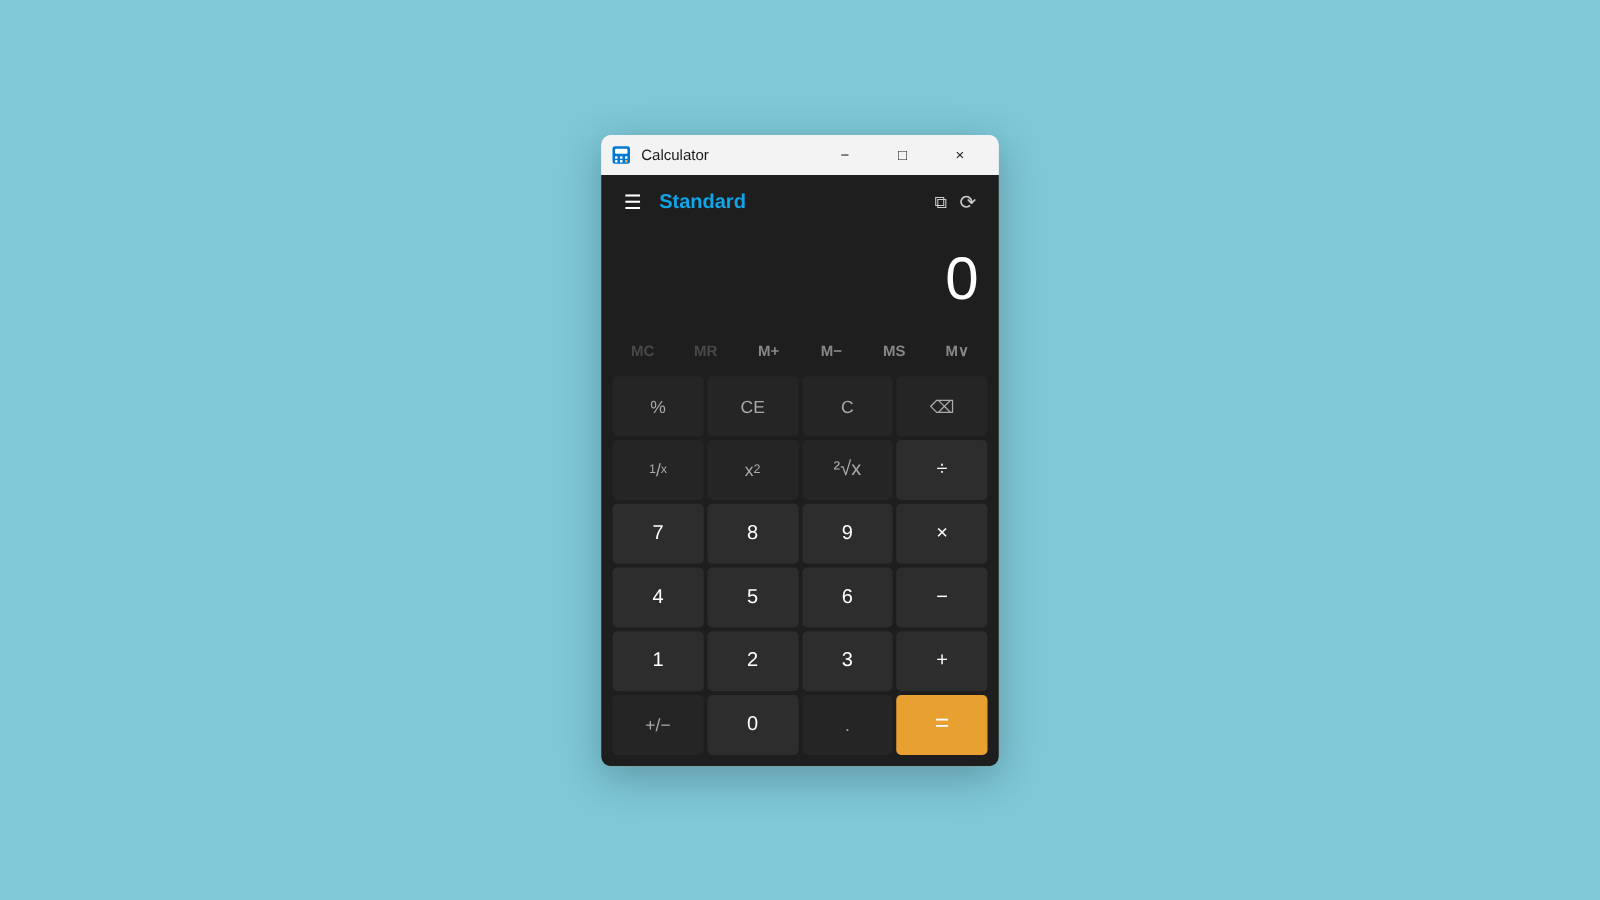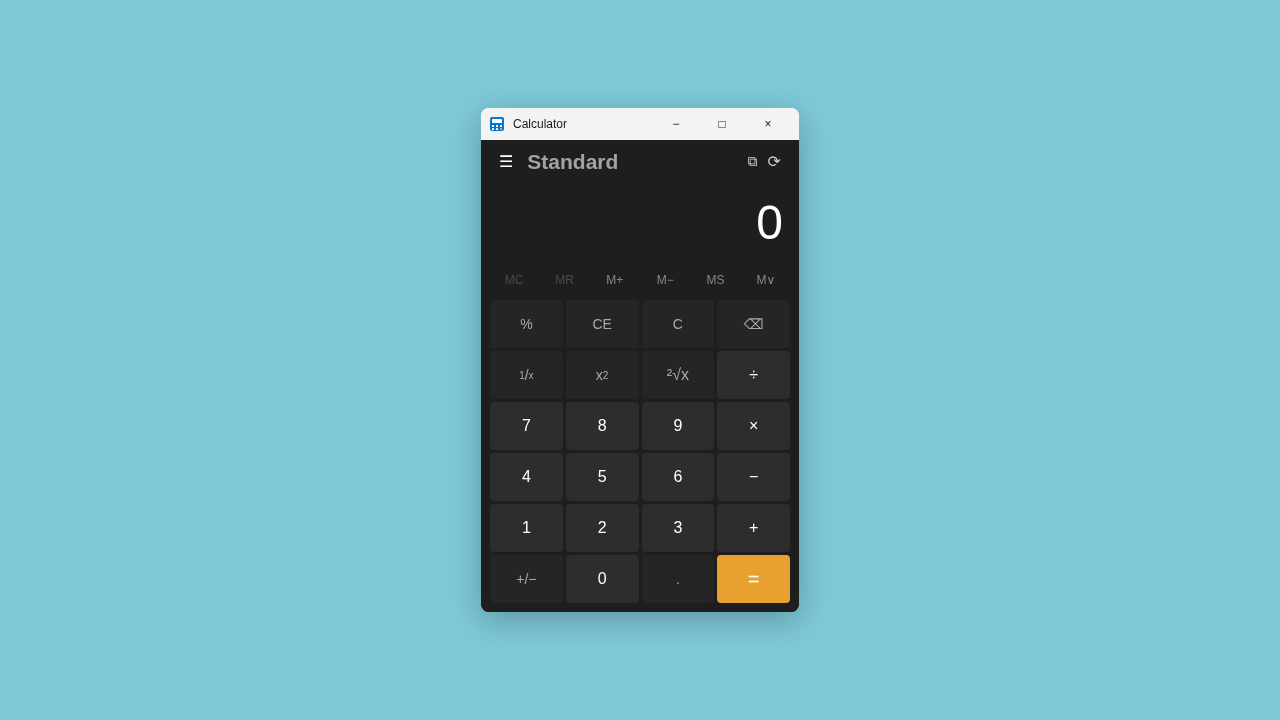--- a/index.html
+++ b/index.html
@@ -95,8 +95,8 @@
 
     .calc-title {
       flex: 1;
-      color: #a3a3a3;
-      font-size: 21px;
+      color: #0ea5e9;
+      font-size: 16px;
       font-weight: 600;
       margin-left: 8px;
     }

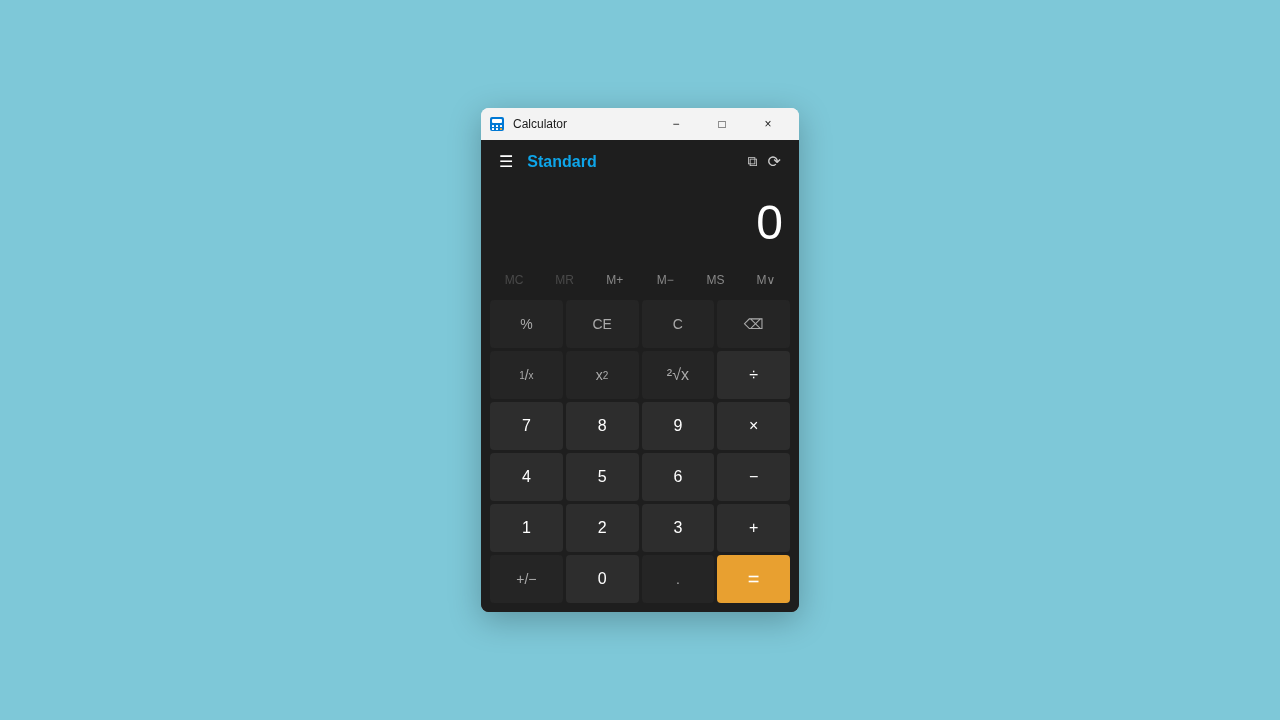--- a/index.html
+++ b/index.html
@@ -159,6 +159,7 @@
       text-align: center;
       border-radius: 4px;
       font-family: 'Segoe UI', sans-serif;
+      font-weight: bold;
     }
     .mem-btn.disabled { opacity: 0.4; cursor: default; }
 

